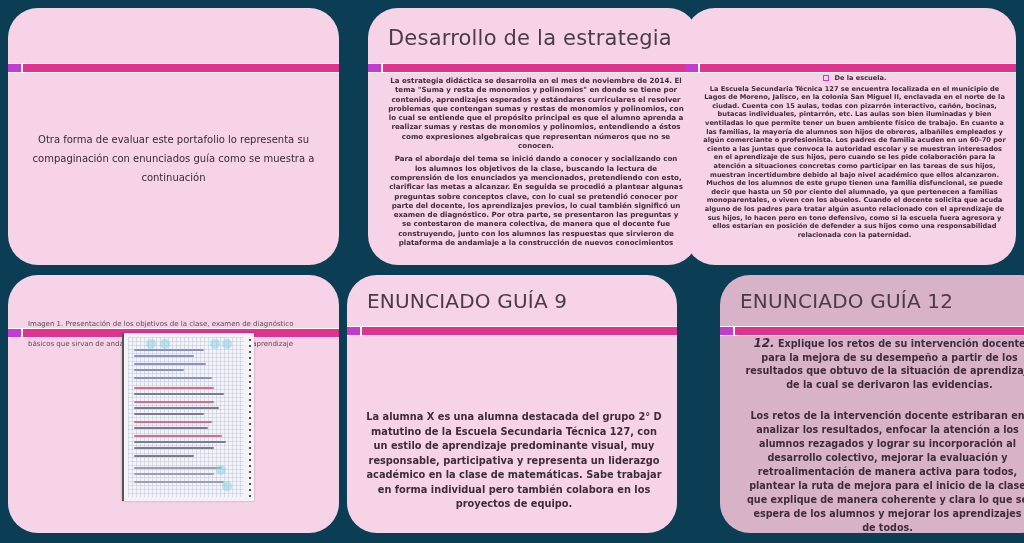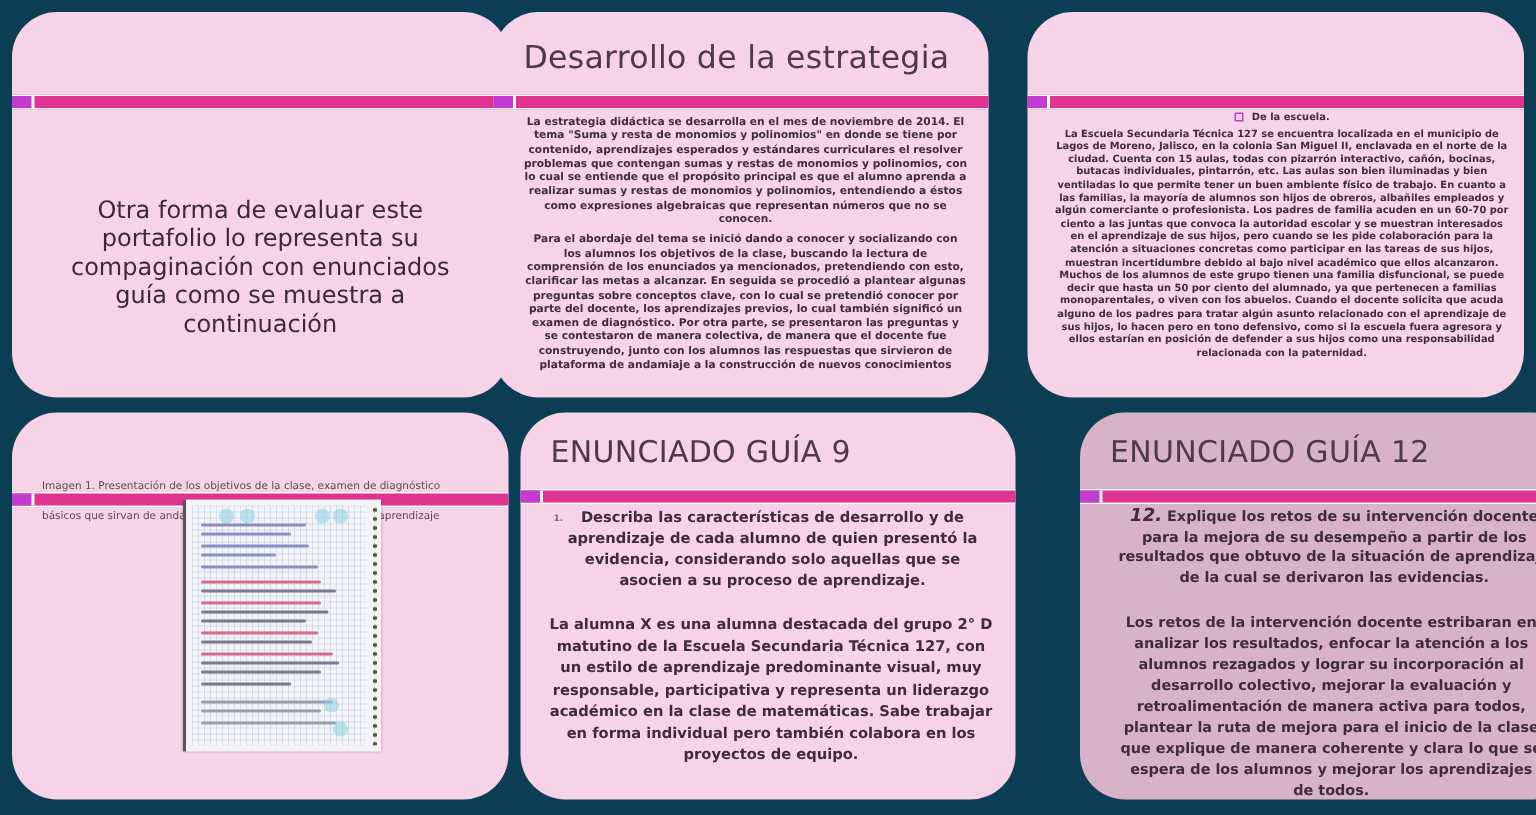--- a/index.html
+++ b/index.html
@@ -84,7 +84,7 @@
   <div class="center-text" style="left:20px; right:20px; top:122px; font-size:16px; line-height:19px;">Otra forma de evaluar este portafolio lo representa su compaginación con enunciados guía como se muestra a continuación</div>
 </div>
 
-<div class="slide" style="left:329px; top:8px; width:330px; height:257px;">
+<div class="slide" style="left:368px; top:8px; width:330px; height:257px;">
   <div class="title" style="top:18px;">Desarrollo de la estrategia</div>
   <div class="bar" style="top:55px;">
       <div class="lead"></div>

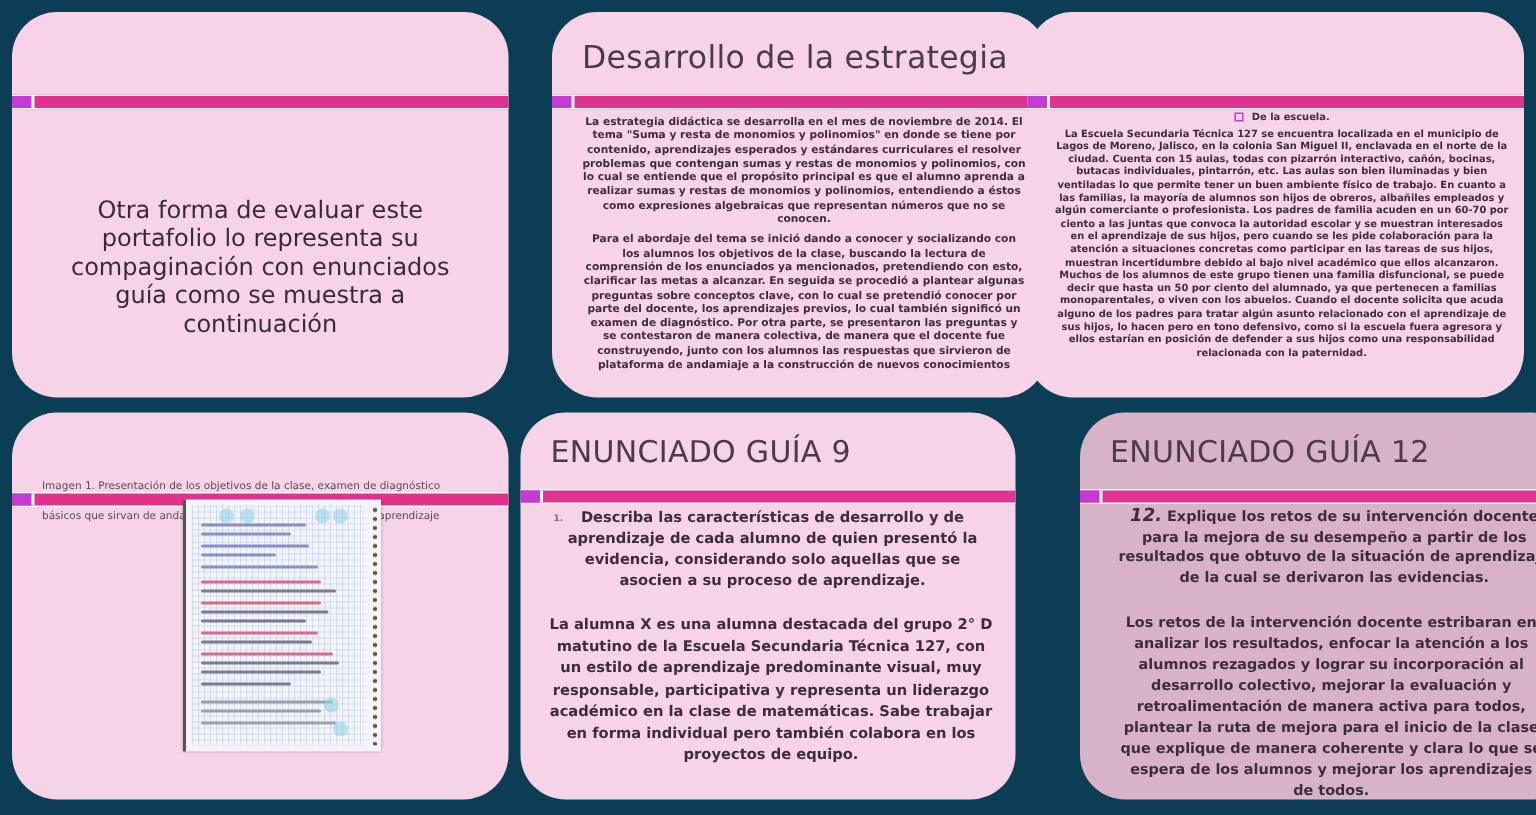--- a/index.html
+++ b/index.html
@@ -81,7 +81,7 @@
   <div class="bar" style="top:55px;">
       <div class="lead"></div>
     </div>
-  <div class="center-text" style="left:20px; right:20px; top:122px; font-size:16px; line-height:19px;">Otra forma de evaluar este portafolio lo representa su compaginación con enunciados guía como se muestra a continuación</div>
+  <div class="center-text" style="left:20px; right:20px; top:122px; font-size:10px; line-height:19px;">Otra forma de evaluar este portafolio lo representa su compaginación con enunciados guía como se muestra a continuación</div>
 </div>
 
 <div class="slide" style="left:368px; top:8px; width:330px; height:257px;">

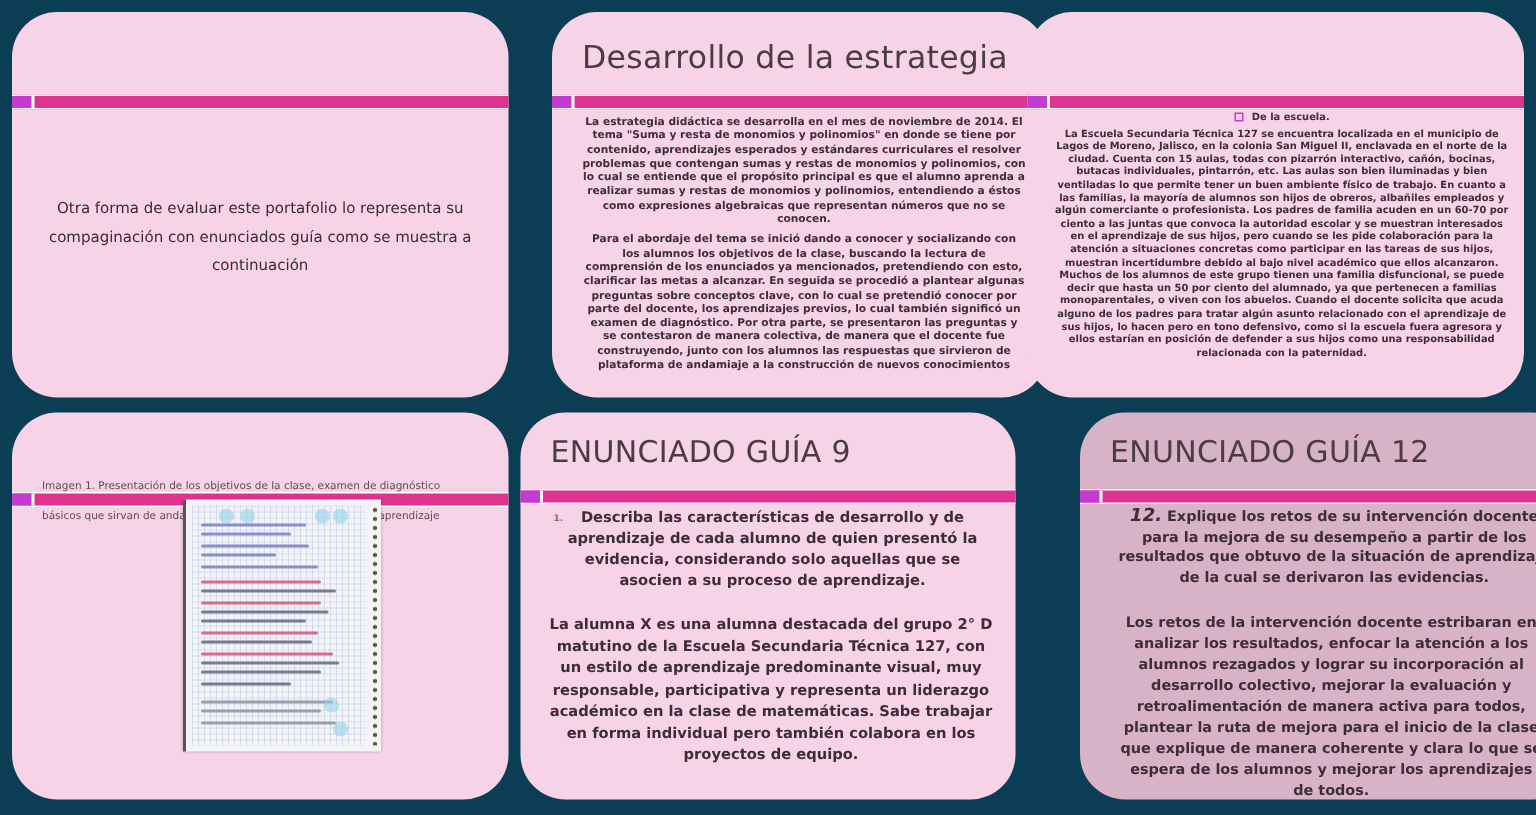--- a/index.html
+++ b/index.html
@@ -148,10 +148,6 @@
   <div class="bar" style="top:51px;">
       <div class="lead"></div>
     </div>
-  <div style="position:absolute; left:22px; right:16px; top:64px; font-size:9.8px; line-height:14px; font-weight:bold; color:#3e2c39; text-align:center;">
-    <span style="position:absolute; left:0; top:0; font-size:6px; color:#8a6a7a;">1.</span>
-    <span>Describa las características de desarrollo y de aprendizaje de cada alumno de quien presentó la evidencia, considerando solo aquellas que se asocien a su proceso de aprendizaje.</span>
-  </div>
   <div class="center-text" style="left:18px; right:14px; top:135px; font-size:9.8px; line-height:14.5px; font-weight:bold; color:#3e2c39;">La alumna X es una alumna destacada del grupo 2° D matutino de la Escuela Secundaria Técnica 127, con un estilo de aprendizaje predominante visual, muy responsable, participativa y representa un liderazgo académico en la clase de matemáticas. Sabe trabajar en forma individual pero también colabora en los proyectos de equipo.</div>
 </div>
 

